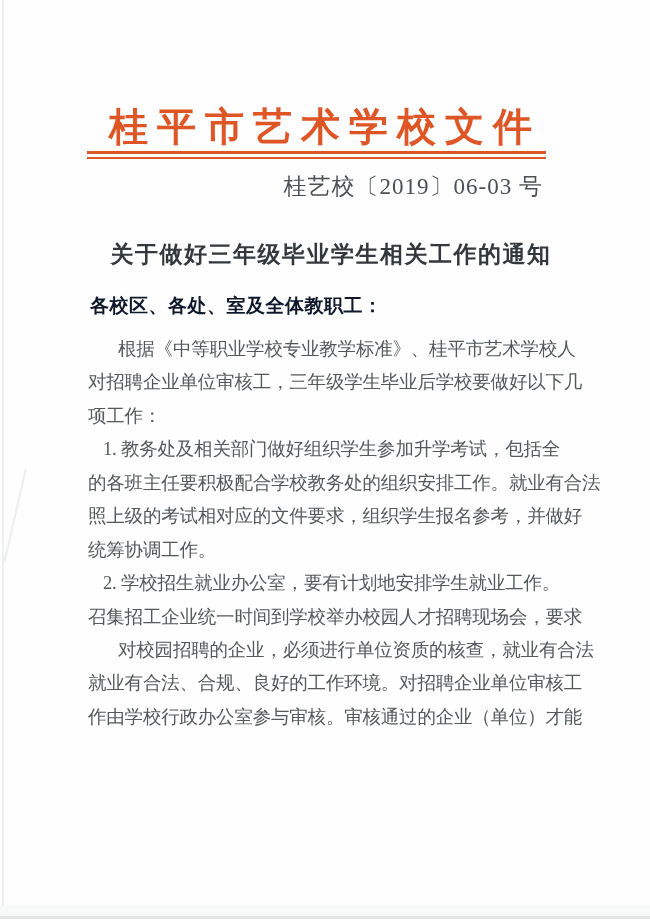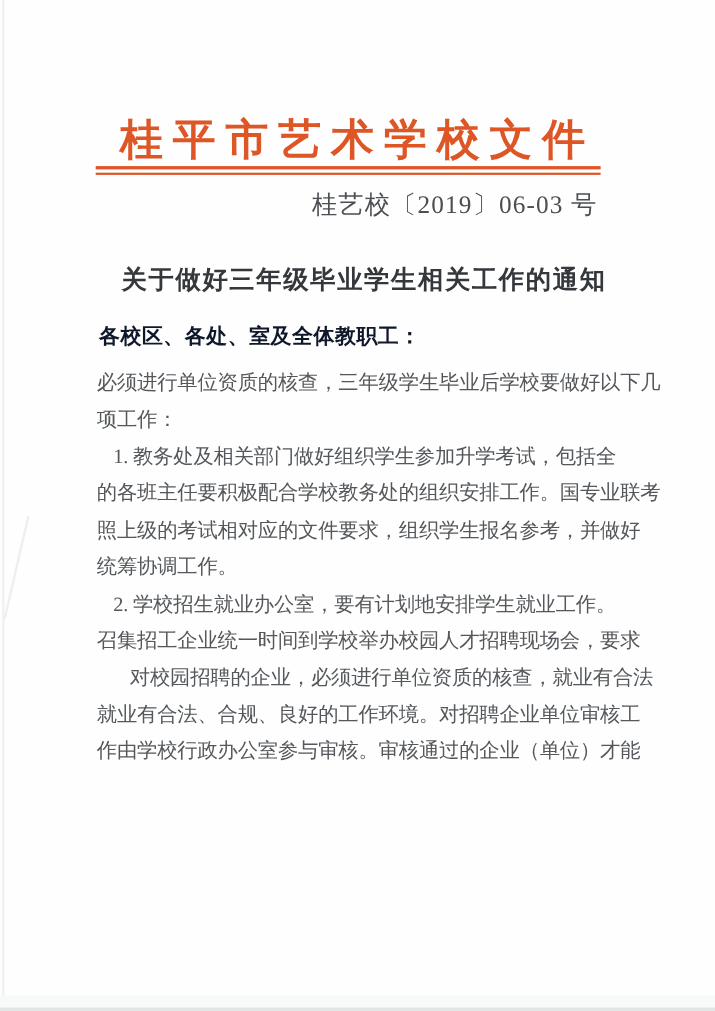--- a/index.html
+++ b/index.html
@@ -133,6 +133,7 @@
   <div class="salutation">各校区、各处、室及全体教职工：</div>
 
   <div class="doc-body">
+      <div class="line first-plain">根据《中等职业学校专业教学标准》、桂平市艺术学校人</div>
       <div class="line">必须进行单位资质的核查，三年级学生毕业后学校要做好以下几</div>
       <div class="line">项工作：</div>
       <div class="line first-num">1. 教务处及相关部门做好组织学生参加升学考试，包括全</div>

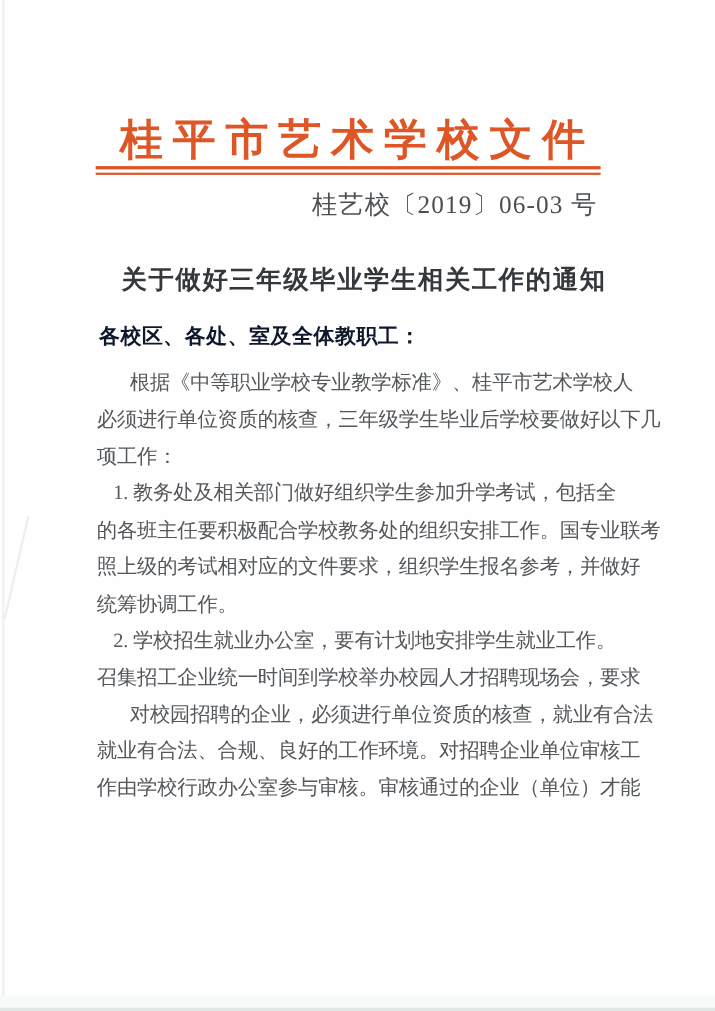--- a/index.html
+++ b/index.html
@@ -134,7 +134,7 @@
 
   <div class="doc-body">
       <div class="line first-plain">根据《中等职业学校专业教学标准》、桂平市艺术学校人</div>
-      <div class="line">必须进行单位资质的核查，三年级学生毕业后学校要做好以下几</div>
+      <div class="line">对招聘企业单位审核工，三年级学生毕业后学校要做好以下几</div>
       <div class="line">项工作：</div>
       <div class="line first-num">1. 教务处及相关部门做好组织学生参加升学考试，包括全</div>
       <div class="line">的各班主任要积极配合学校教务处的组织安排工作。国专业联考</div>

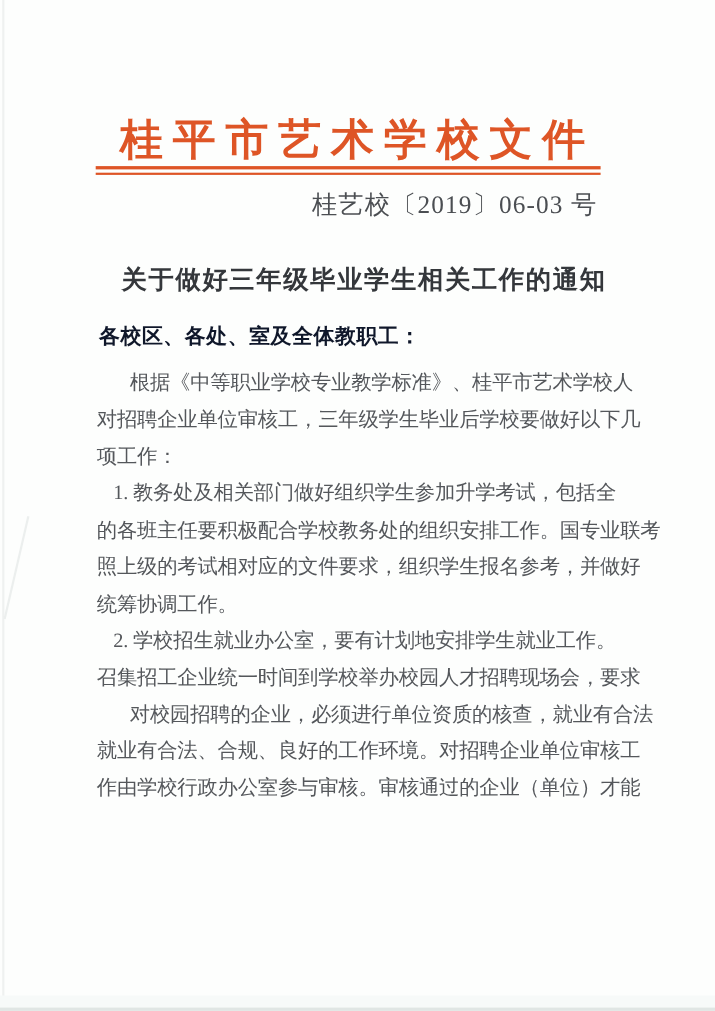--- a/index.html
+++ b/index.html
@@ -137,7 +137,7 @@
       <div class="line">对招聘企业单位审核工，三年级学生毕业后学校要做好以下几</div>
       <div class="line">项工作：</div>
       <div class="line first-num">1. 教务处及相关部门做好组织学生参加升学考试，包括全</div>
-      <div class="line">的各班主任要积极配合学校教务处的组织安排工作。国专业联考</div>
+      <div class="line">的各班主任要积极配合学校教务处的组织安排工作。就业有合法</div>
       <div class="line">照上级的考试相对应的文件要求，组织学生报名参考，并做好</div>
       <div class="line">统筹协调工作。</div>
       <div class="line first-num">2. 学校招生就业办公室，要有计划地安排学生就业工作。</div>

